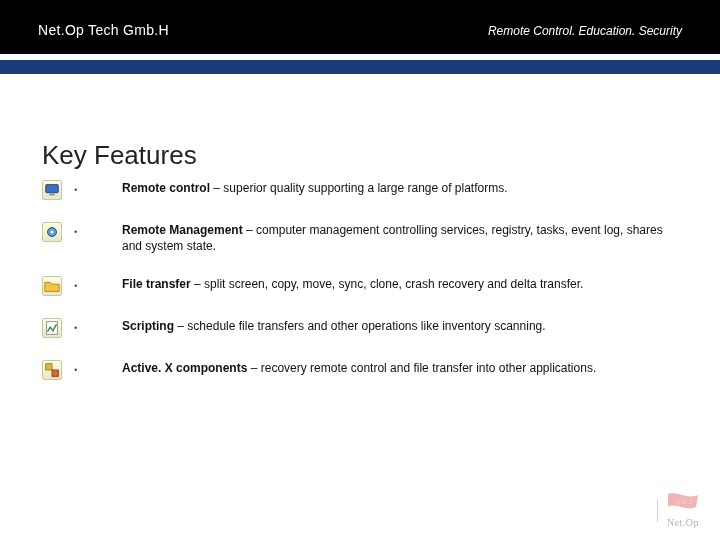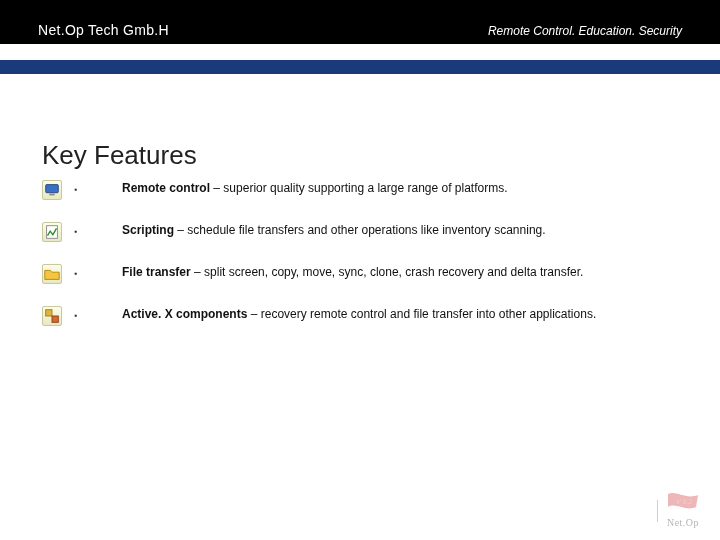--- a/index.html
+++ b/index.html
@@ -6,7 +6,7 @@
   html, body { width: 720px; height: 540px; background: #fff; font-family: Verdana, Arial, sans-serif; overflow: hidden; }
   .slide { width: 720px; height: 540px; position: relative; }
 
-  .topbar { height: 44px; background: #000; position: relative; }
+  .topbar { height: 54px; background: #000; position: relative; }
   .topbar .company { position: absolute; left: 38px; top: 22px; color: #fff; font-size: 14px; font-weight: 400; letter-spacing: .3px; }
   .topbar .tagline { position: absolute; right: 38px; top: 24px; color: #fff; font-size: 12px; font-style: italic; }
   .bluebar { position: absolute; left: 0; top: 60px; width: 720px; height: 14px; background: #1a3a7a; }

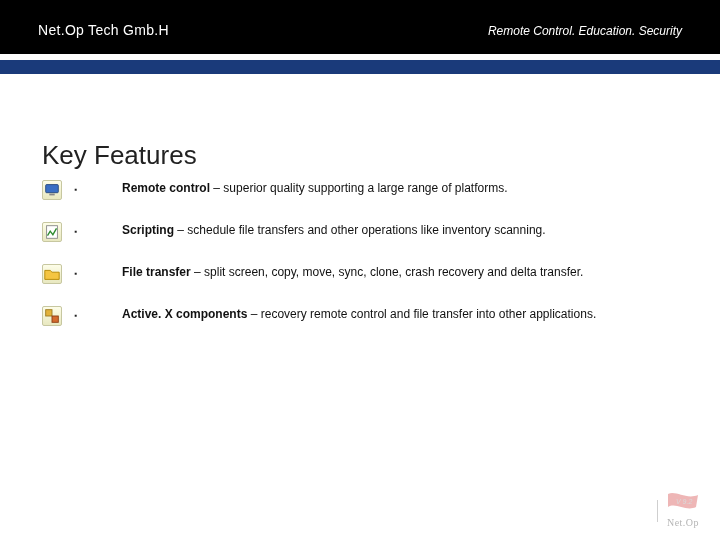--- a/index.html
+++ b/index.html
@@ -55,6 +55,18 @@
       </div>
     </div>
 
+    <div class="feature-row">
+      <div class="icon-box">
+        <svg viewBox="0 0 20 20">
+            <circle cx="10" cy="10" r="5" fill="#5a9bd4" stroke="#27477a"></circle>
+            <circle cx="10" cy="10" r="1.8" fill="#fff"></circle>
+          </svg>
+      </div>
+      <div class="bullet-col"></div>
+      <div class="text-col">
+        <span class="bold">Remote Management</span><span> – computer management controlling  services, registry, tasks, event log, shares and system state.</span>
+      </div>
+    </div>
 
     <div class="feature-row">
       <div class="icon-box">

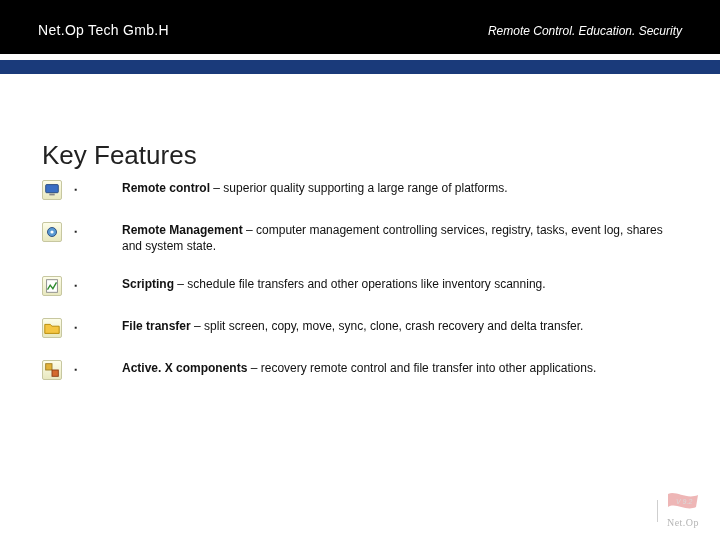--- a/index.html
+++ b/index.html
@@ -71,6 +71,18 @@
     <div class="feature-row">
       <div class="icon-box">
         <svg viewBox="0 0 20 20">
+            <path d="M2 6 h6 l2 2 h8 v8 h-16 z" fill="#f4c542" stroke="#b38600"></path>
+          </svg>
+      </div>
+      <div class="bullet-col"></div>
+      <div class="text-col">
+        <span class="bold">File transfer</span><span> – split screen, copy, move, sync, clone, crash recovery and delta transfer.</span>
+      </div>
+    </div>
+
+    <div class="feature-row">
+      <div class="icon-box">
+        <svg viewBox="0 0 20 20">
             <rect x="4" y="3" width="12" height="14" fill="#fff" stroke="#888"></rect>
             <path d="M5 14 l3 -5 l3 4 l4 -7" fill="none" stroke="#2e8b2e" stroke-width="1.5"></path>
           </svg>
@@ -78,18 +90,6 @@
       <div class="bullet-col"></div>
       <div class="text-col">
         <span class="bold">Scripting</span><span> – schedule file transfers and other operations like inventory scanning.</span>
-      </div>
-    </div>
-
-    <div class="feature-row">
-      <div class="icon-box">
-        <svg viewBox="0 0 20 20">
-            <path d="M2 6 h6 l2 2 h8 v8 h-16 z" fill="#f4c542" stroke="#b38600"></path>
-          </svg>
-      </div>
-      <div class="bullet-col"></div>
-      <div class="text-col">
-        <span class="bold">File transfer</span><span> – split screen, copy, move, sync, clone, crash recovery and delta transfer.</span>
       </div>
     </div>
 

